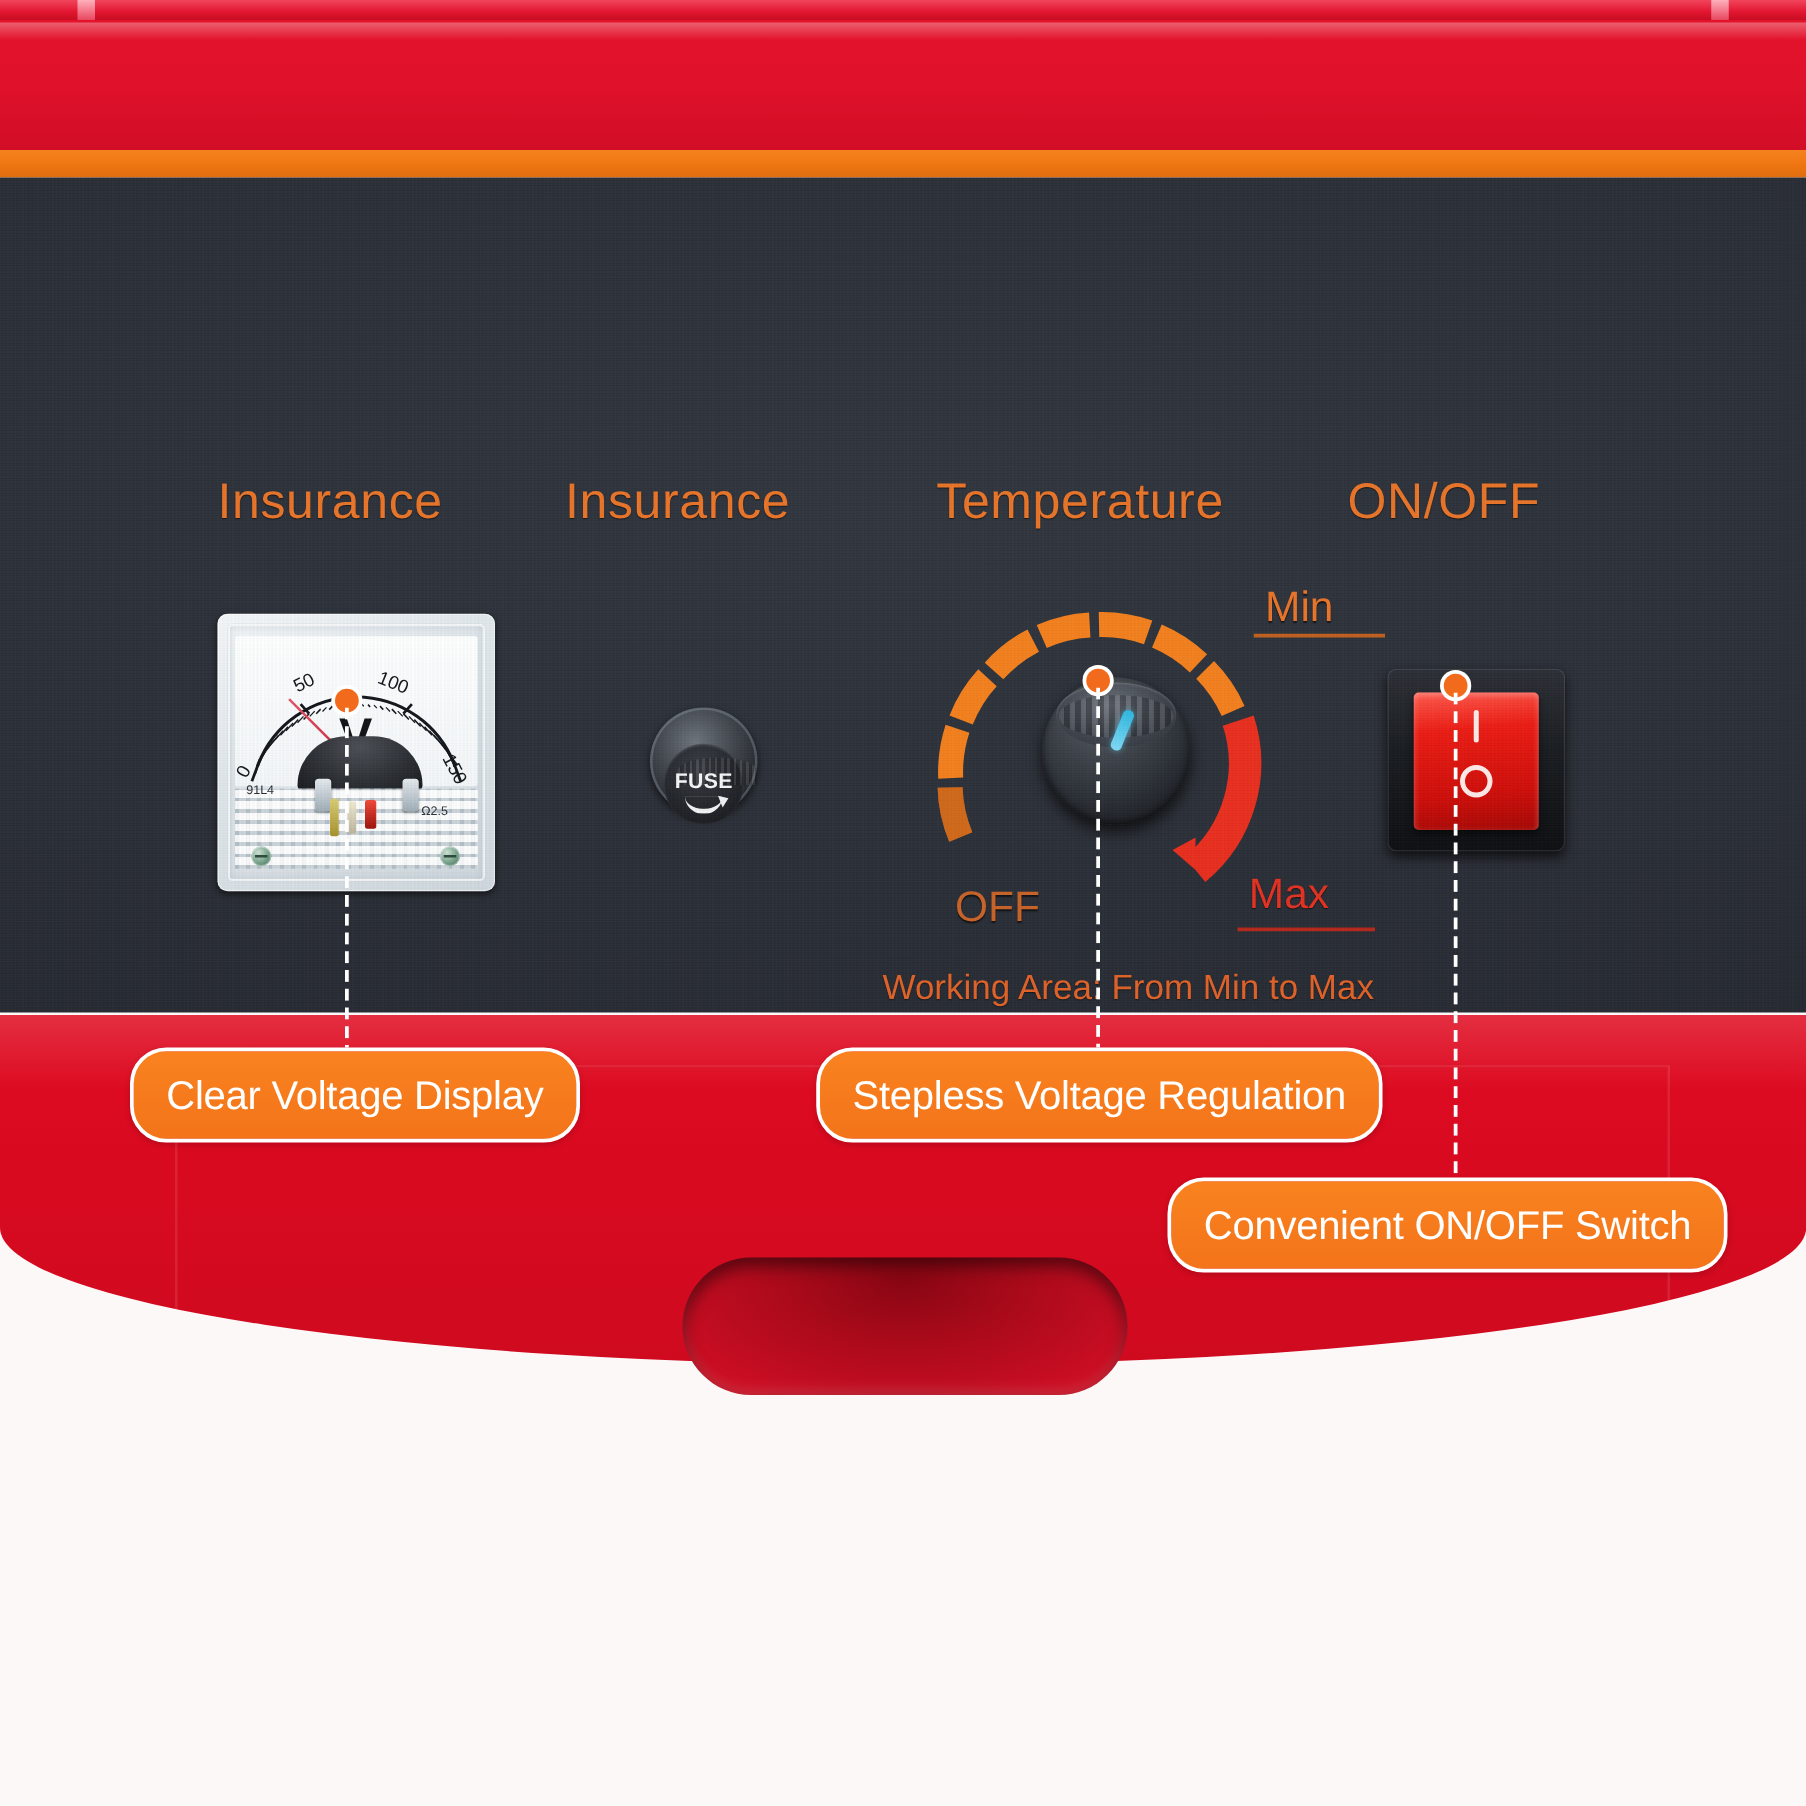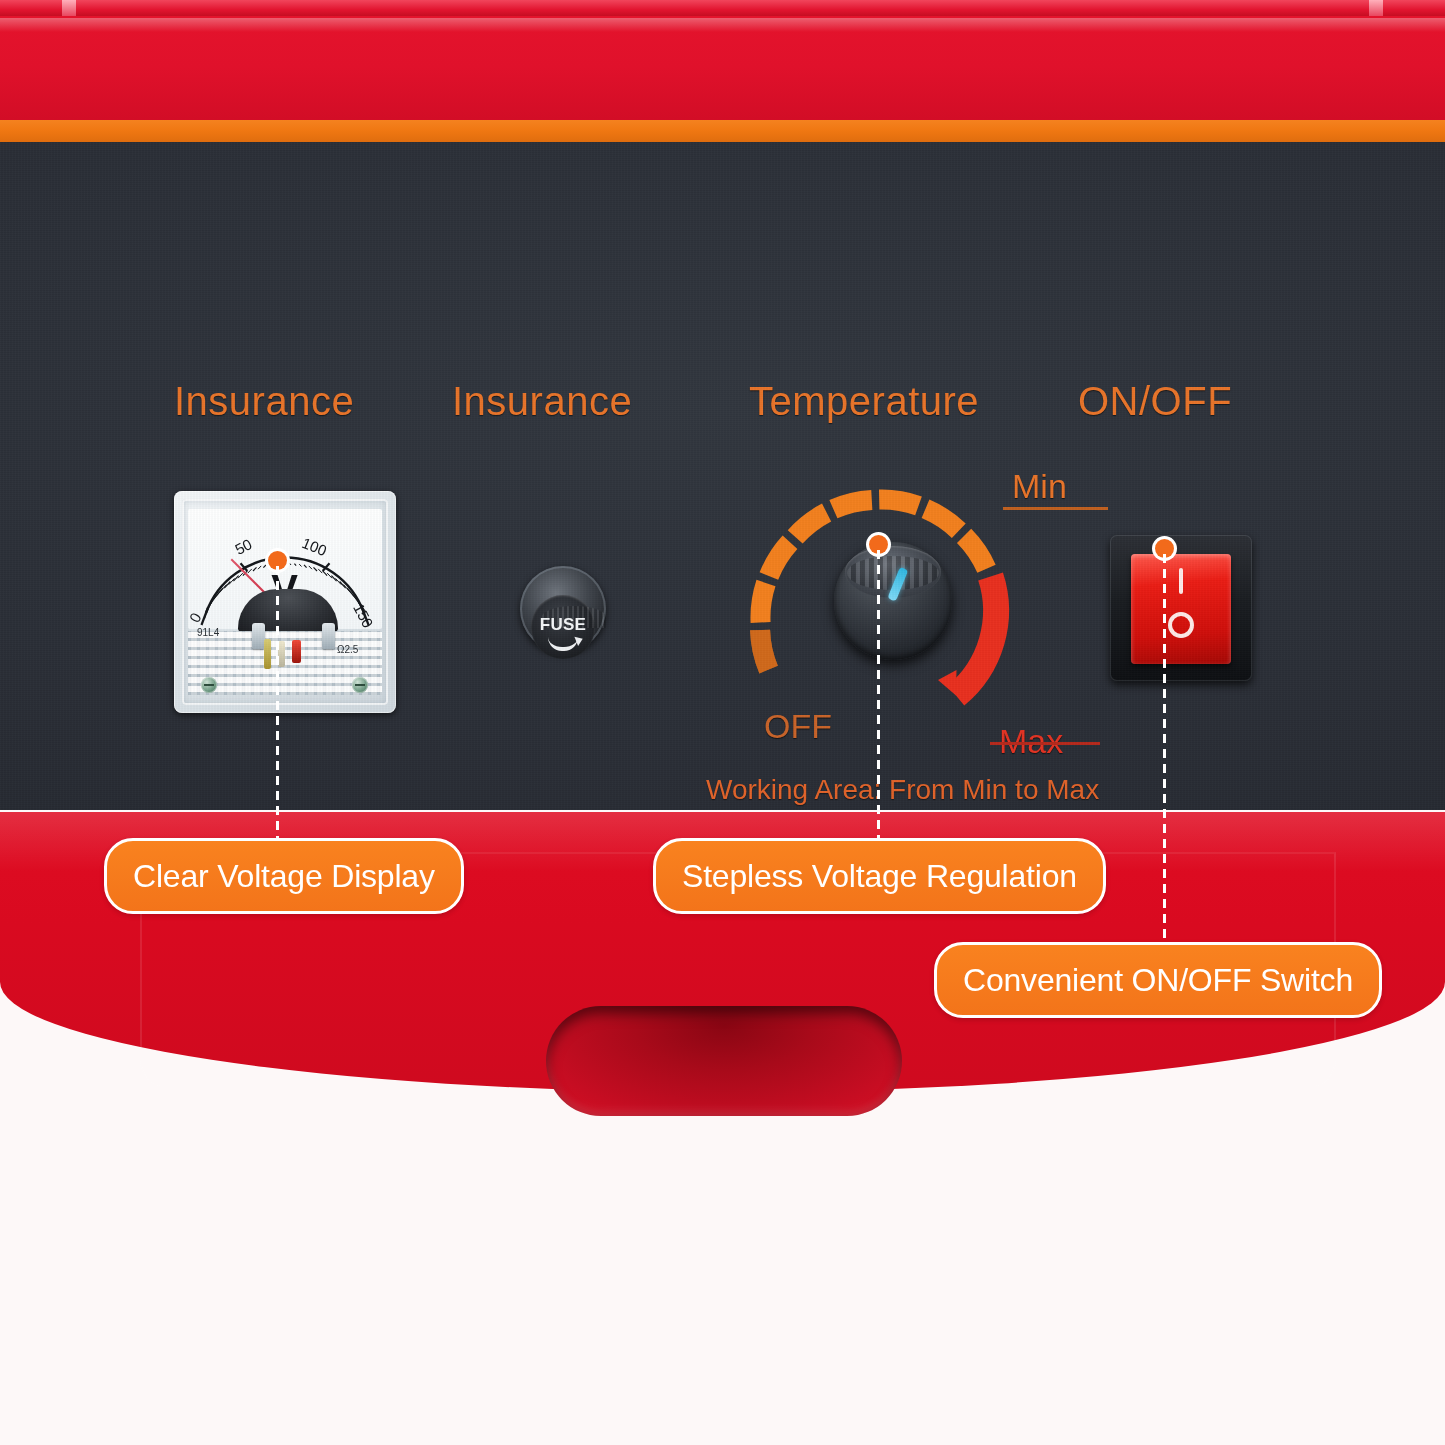--- a/index.html
+++ b/index.html
@@ -432,7 +432,7 @@
     <div class="knob-label lbl-min" style="left:1012px; top:325px;">Min</div>
     <div class="lbl-underline" style="left:1003px; top:365px; width:105px; background:#c0601f;"></div>
 
-    <div class="knob-label lbl-max" style="left:999px; top:580px;">Max</div>
+    <div class="knob-label lbl-max" style="left:999px; top:554px;">Max</div>
     <div class="lbl-underline" style="left:990px; top:600px; width:110px; background:#b5291c;"></div>
 
     <div class="knob-label lbl-off" style="left:764px; top:565px;">OFF</div>

